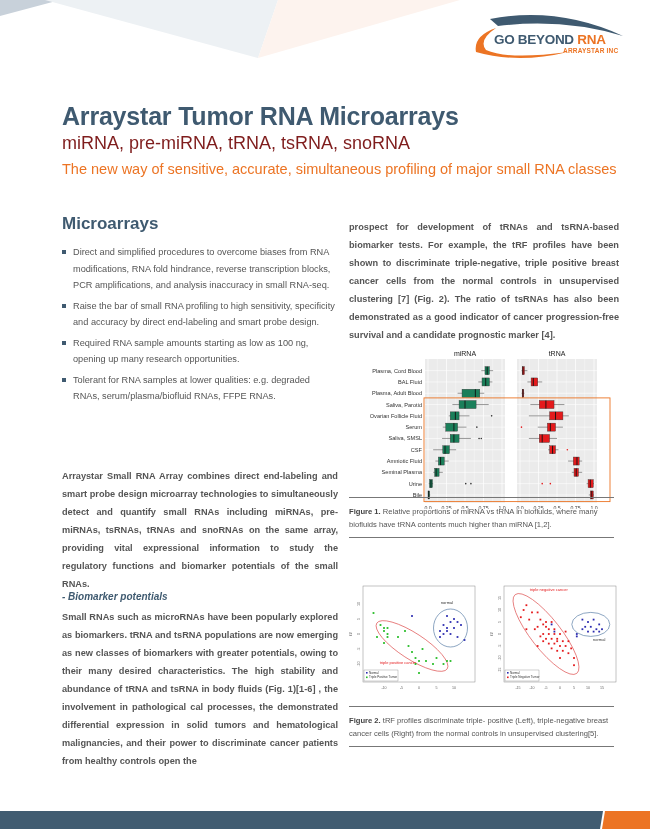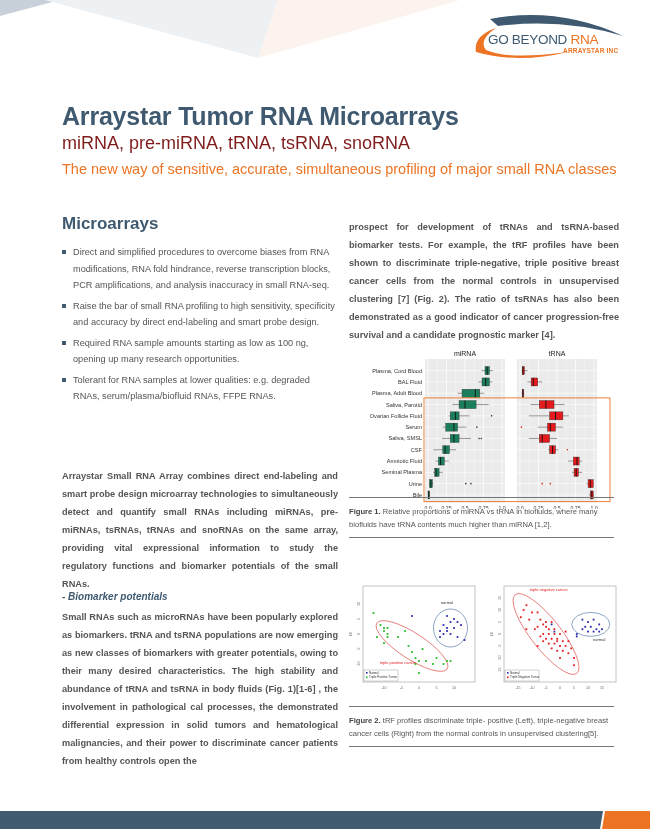--- a/index.html
+++ b/index.html
@@ -10,7 +10,7 @@
 
   .logo { position: absolute; left: 468px; top: 14px; width: 170px; height: 50px; }
   .logo svg { position: absolute; left: 0; top: 0; }
-  .logo-main { position: absolute; left: 20px; top: 18px; font-weight: normal; font-size: 13.5px; color: #3f5a70; letter-spacing: -0.3px; white-space: nowrap; text-align: center; }
+  .logo-main { position: absolute; left: 26px; top: 18px; font-weight: bold; font-size: 13.5px; color: #3f5a70; letter-spacing: -0.3px; white-space: nowrap; text-align: center; }
   .logo-main .rna { color: #ec7424; }
   .logo-sub { position: absolute; left: 95px; top: 33px; font-size: 6.5px; font-weight: bold; color: #ec7424; letter-spacing: 0.2px; white-space: nowrap; }
 

